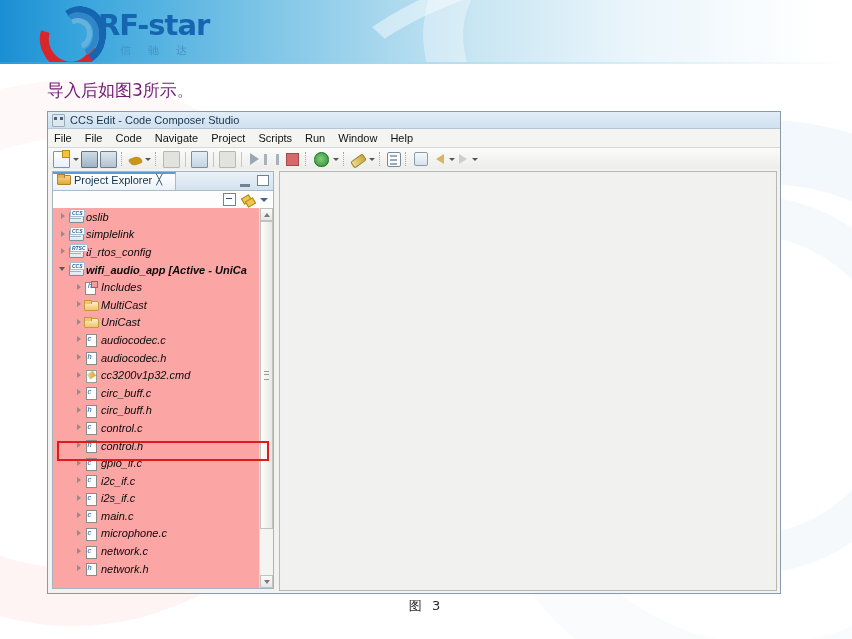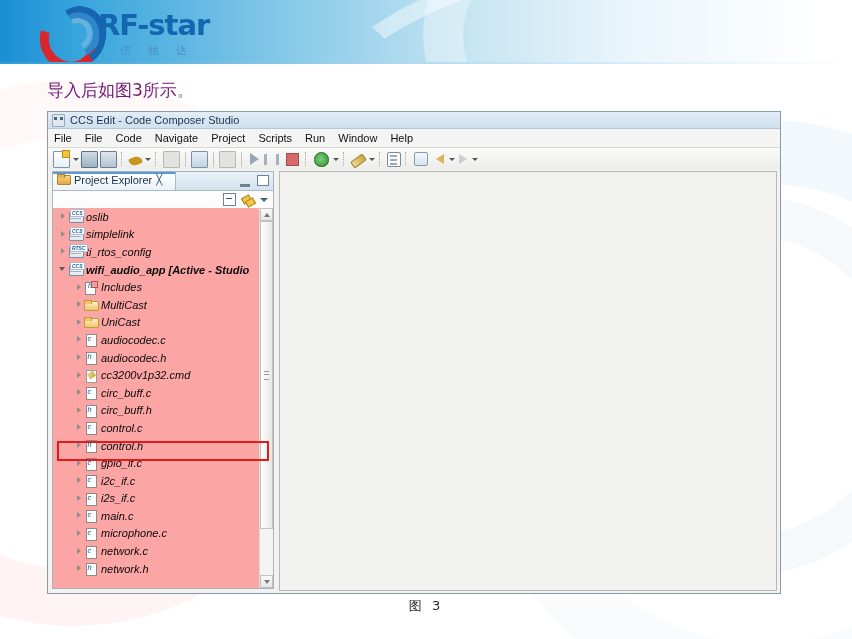--- a/index.html
+++ b/index.html
@@ -383,7 +383,7 @@
               <div class="fold"></div>
               <div class="badge">CCS</div>
             </div>
-            <div class="lbl">wifi_audio_app  [Active - Studio</div>
+            <div class="lbl">wifi_audio_app  [Active - UniCa</div>
           </div>
           <div class="row">
             <div style="width:20px;flex:none"></div>

